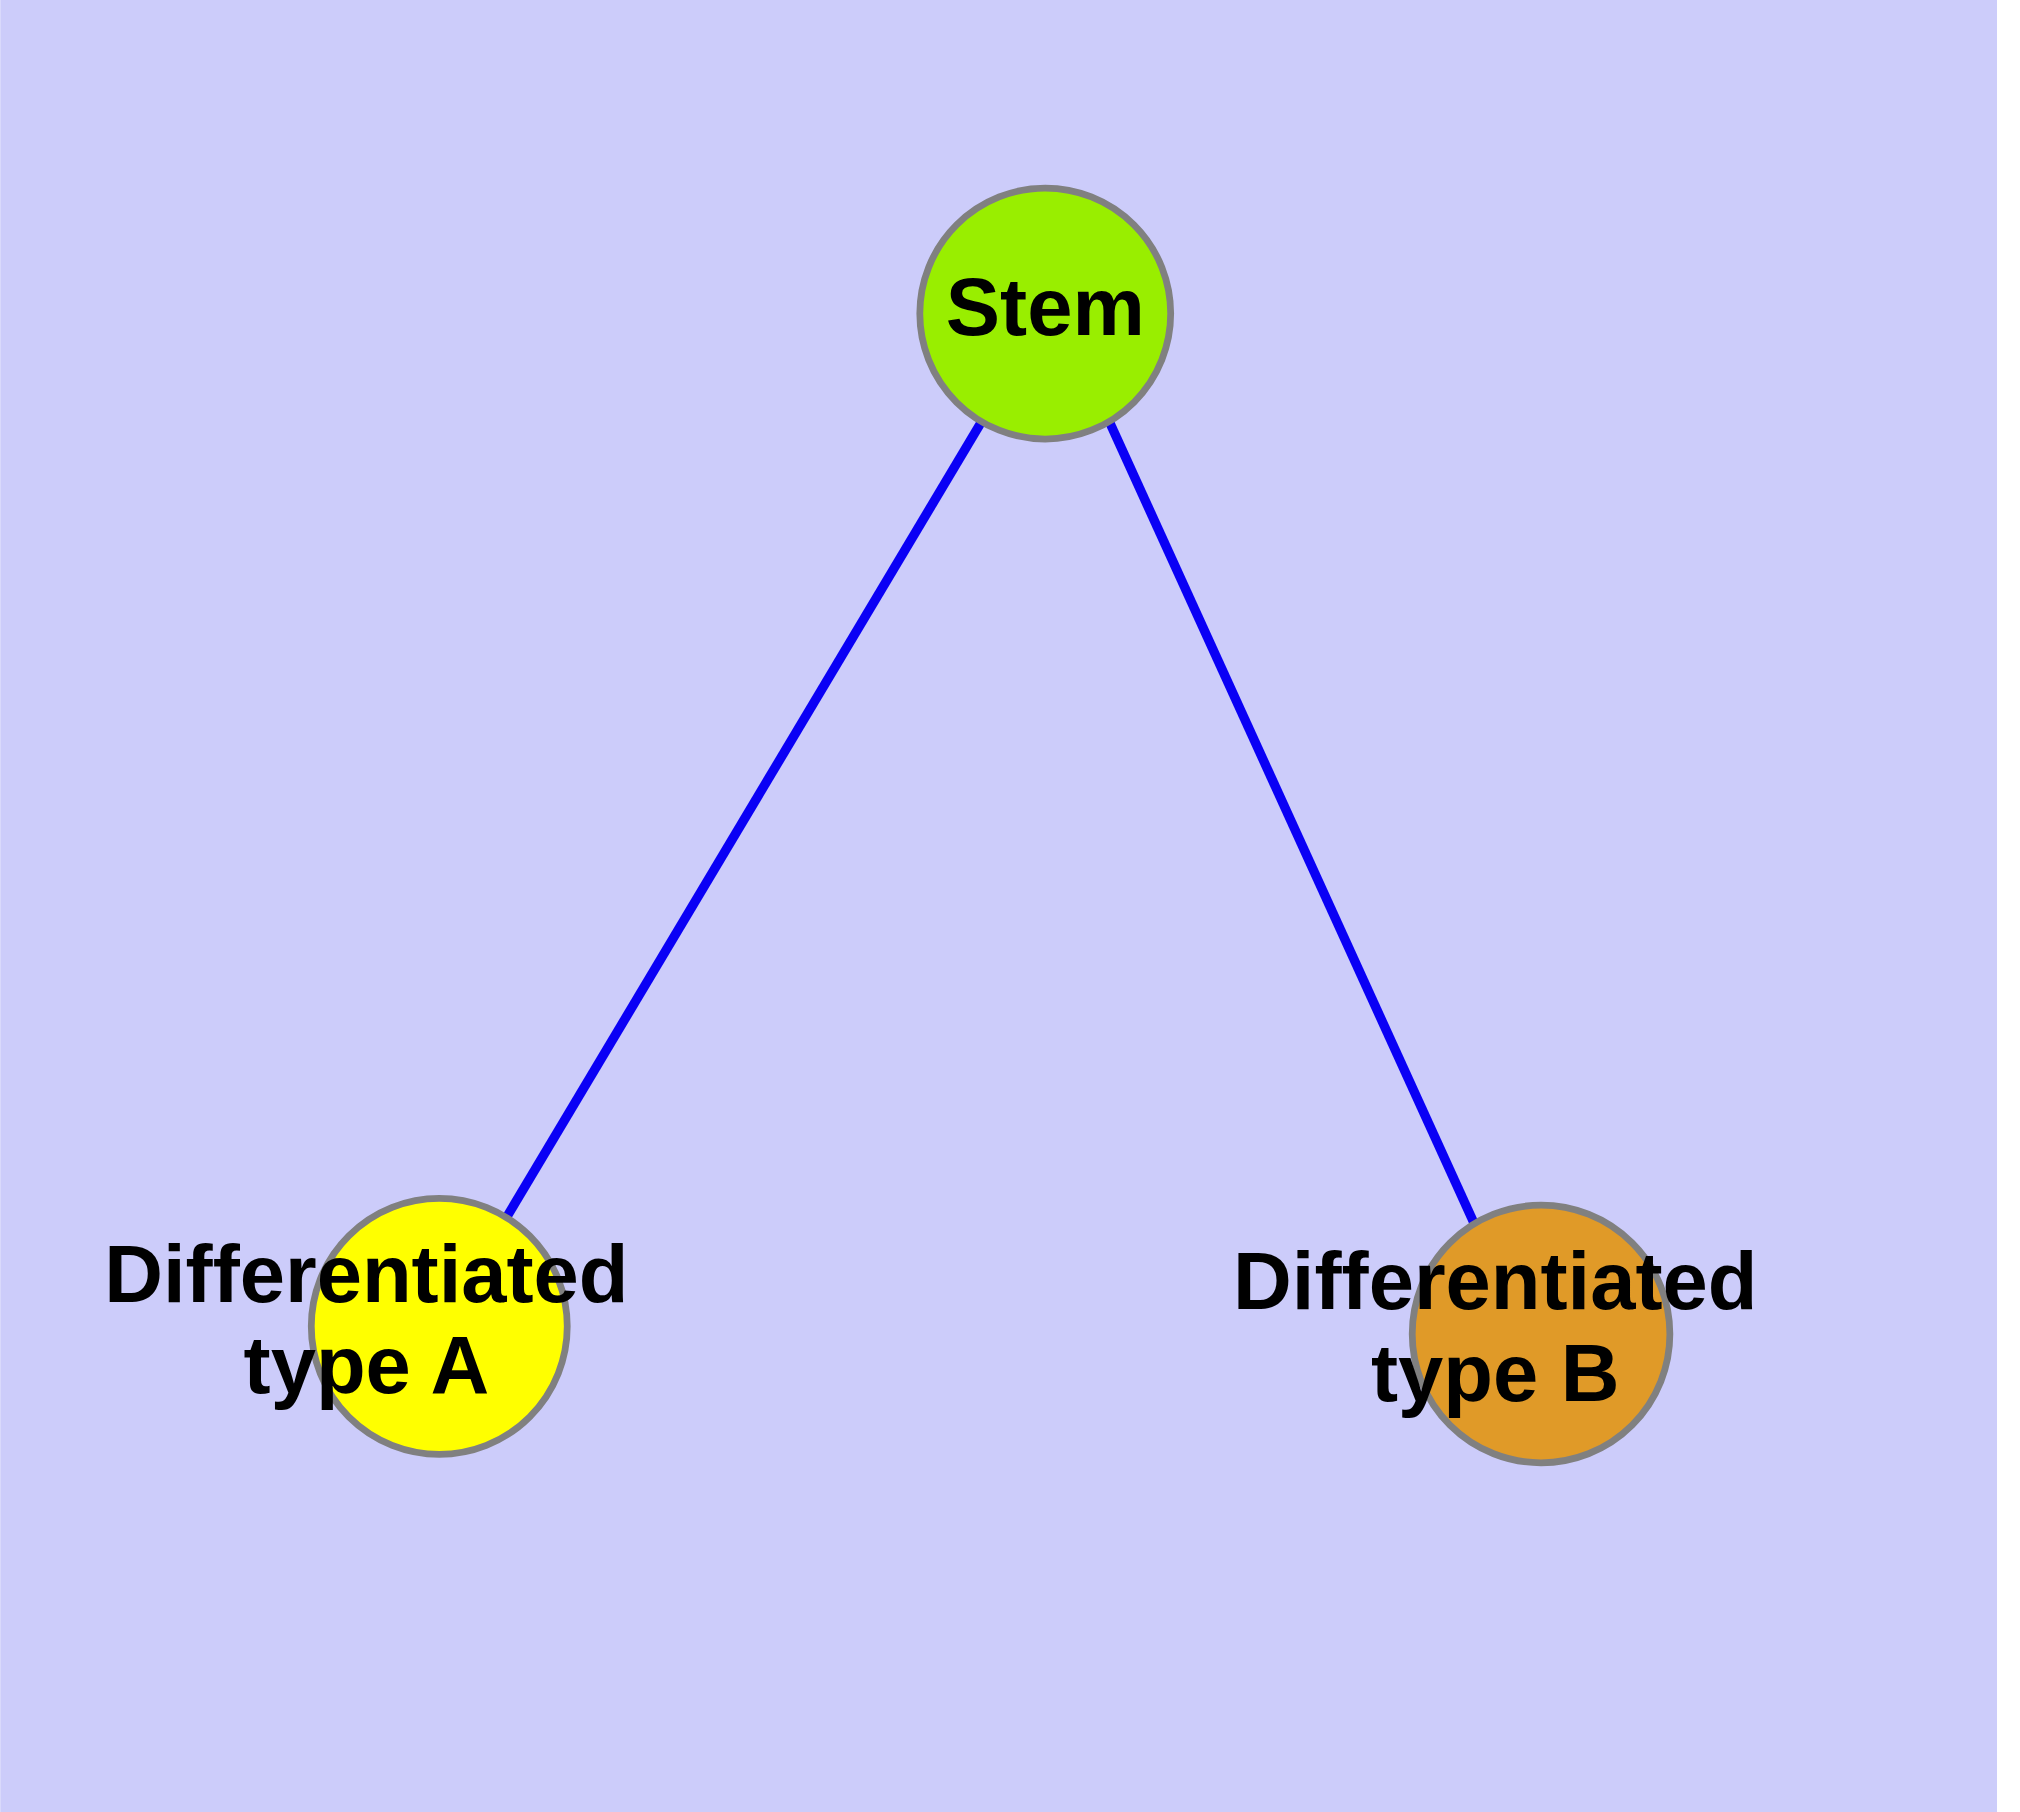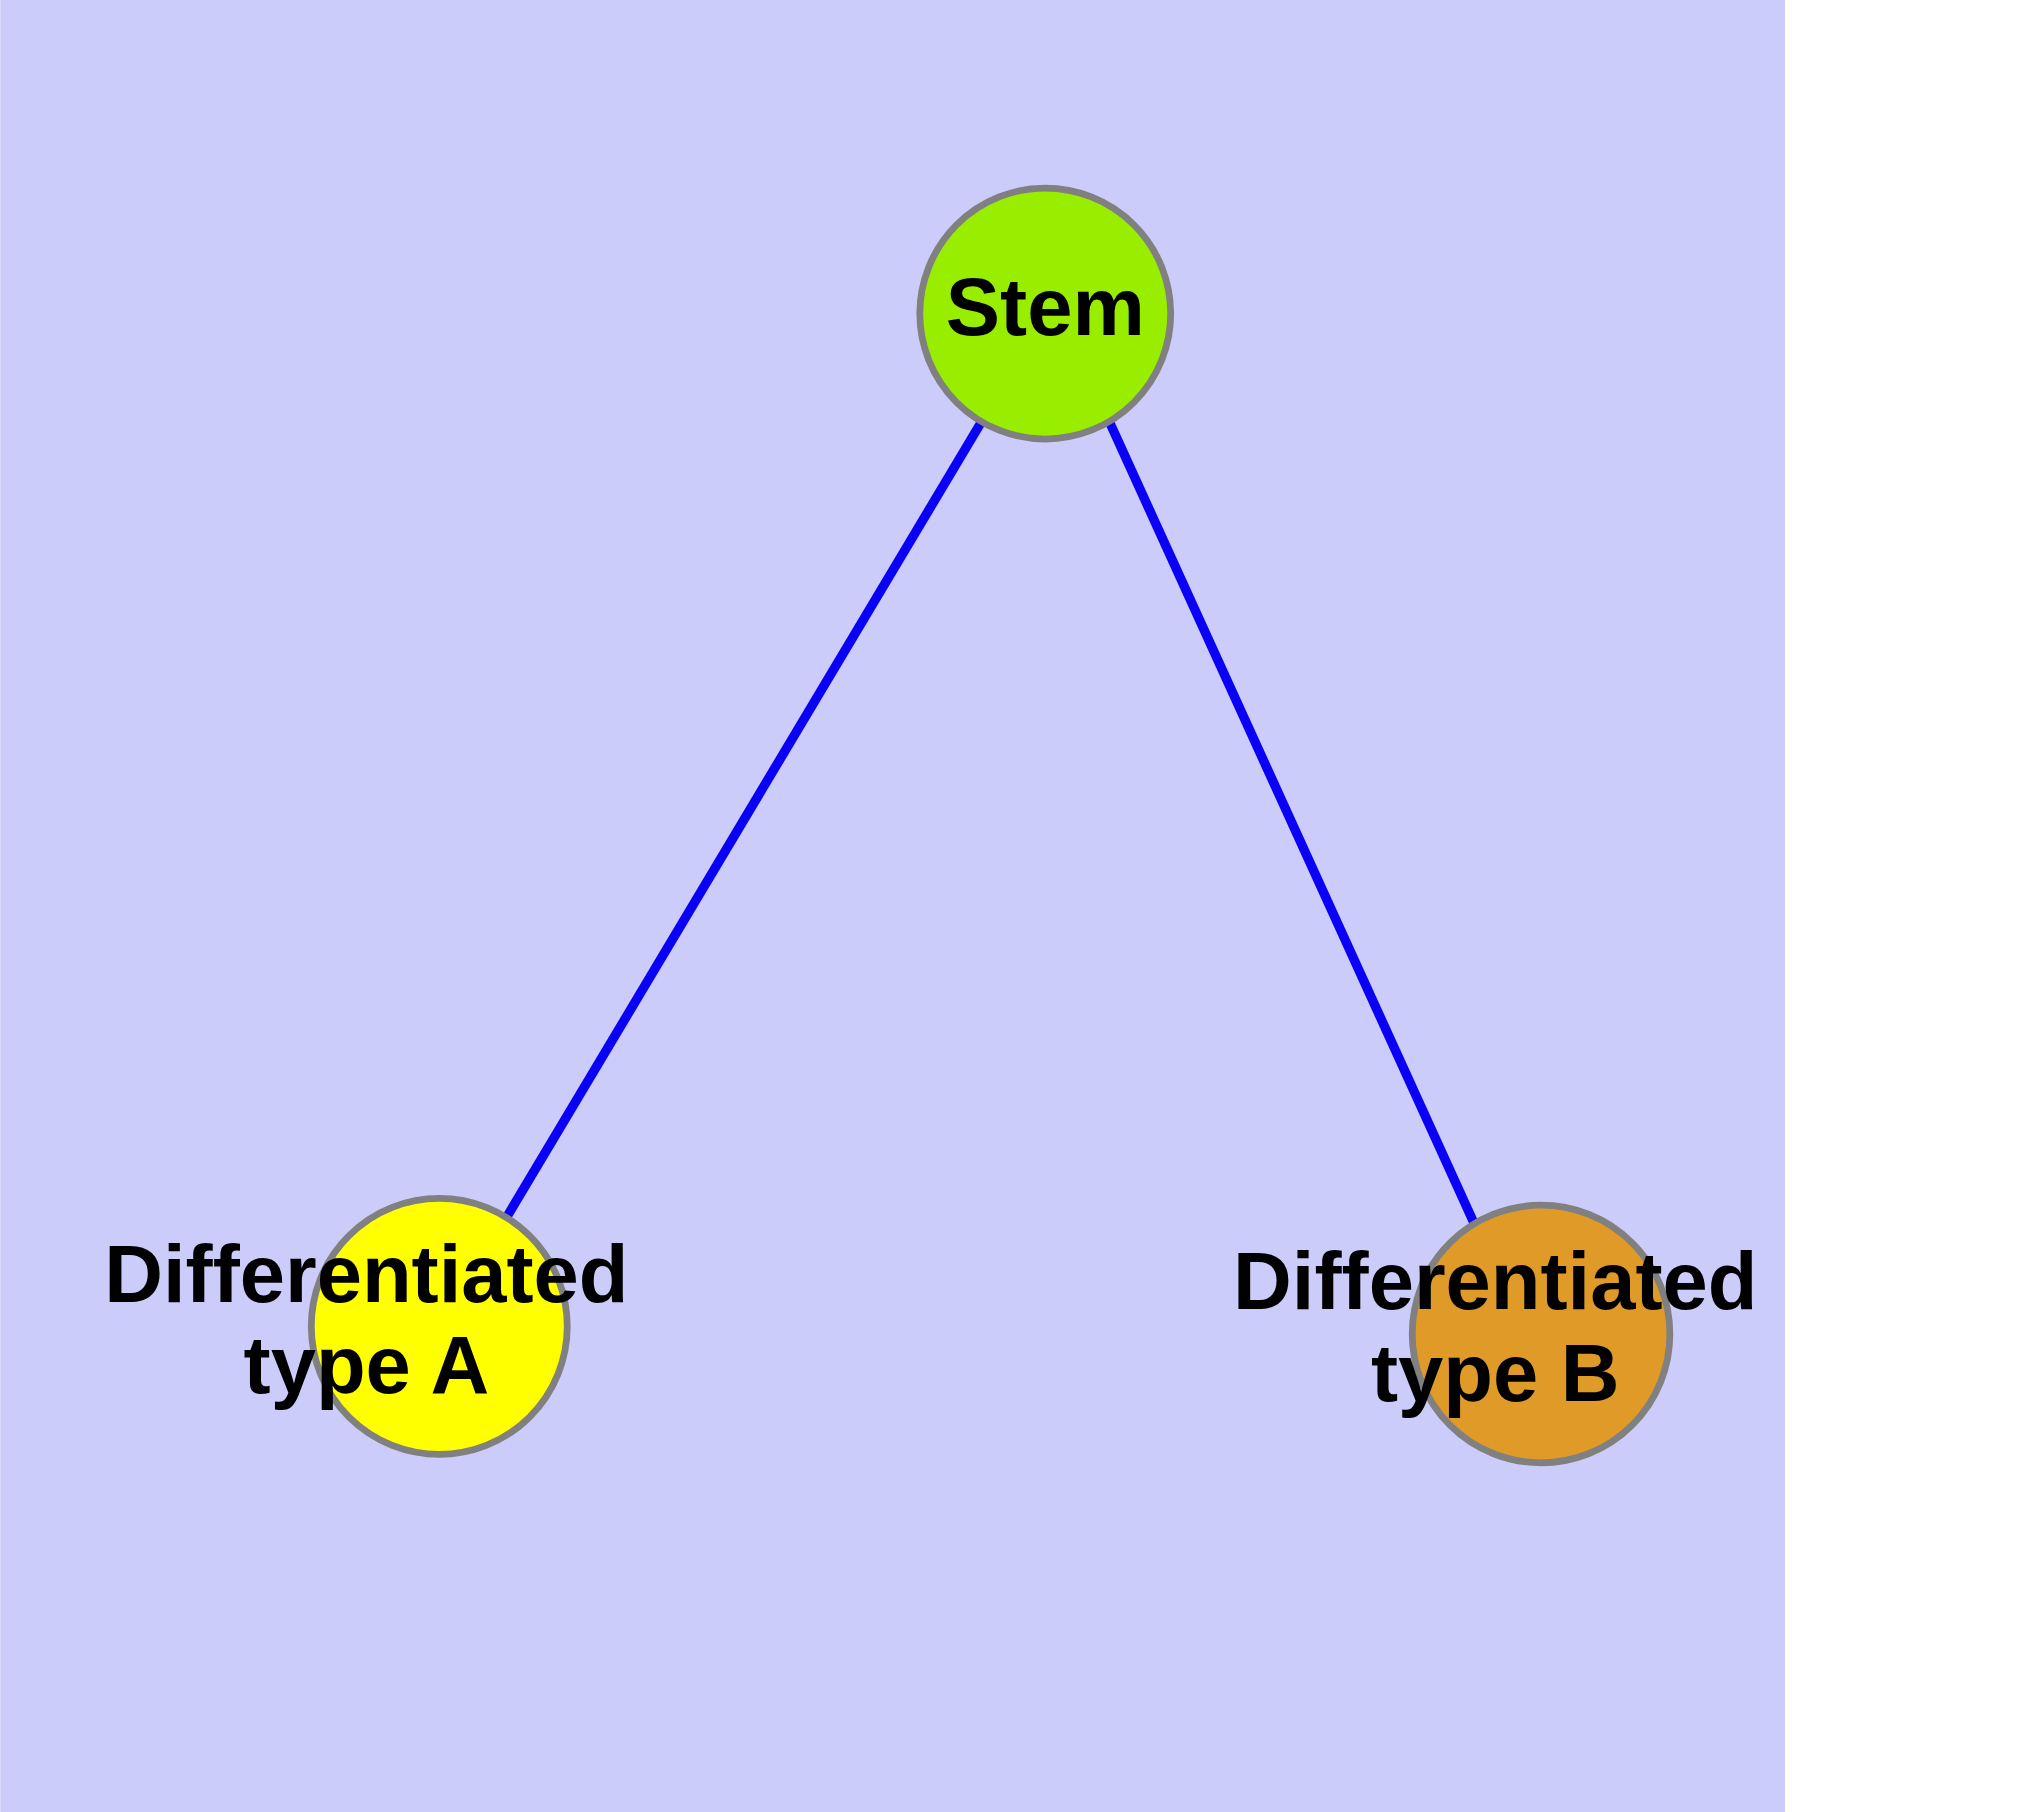--- a/index.html
+++ b/index.html
@@ -40,7 +40,7 @@
 </head>
 <body>
 
-<div id="stage" style="width: 1785px; height: 1812px;">
+<div id="stage" style="width: 1997px; height: 1812px;">
   <svg id="graph-svg" viewBox="0 0 2384 2138" xmlns="http://www.w3.org/2000/svg" style="width: 2021px; height: 1812px;">
     <rect id="bg-rect" x="0" y="0" width="2384" height="2138" fill="#ccccfa"></rect>
 

